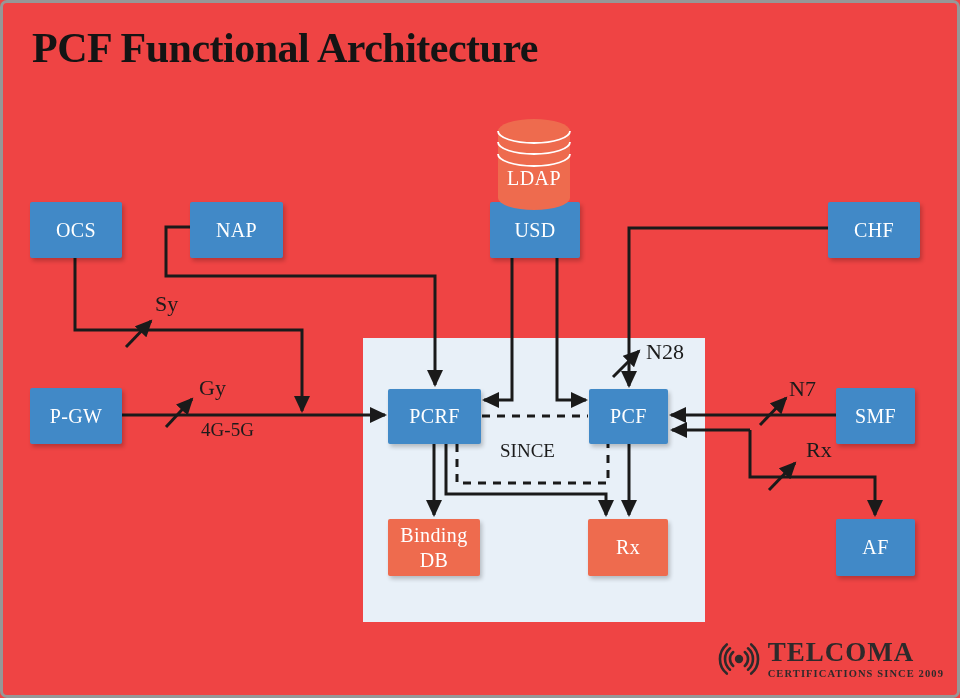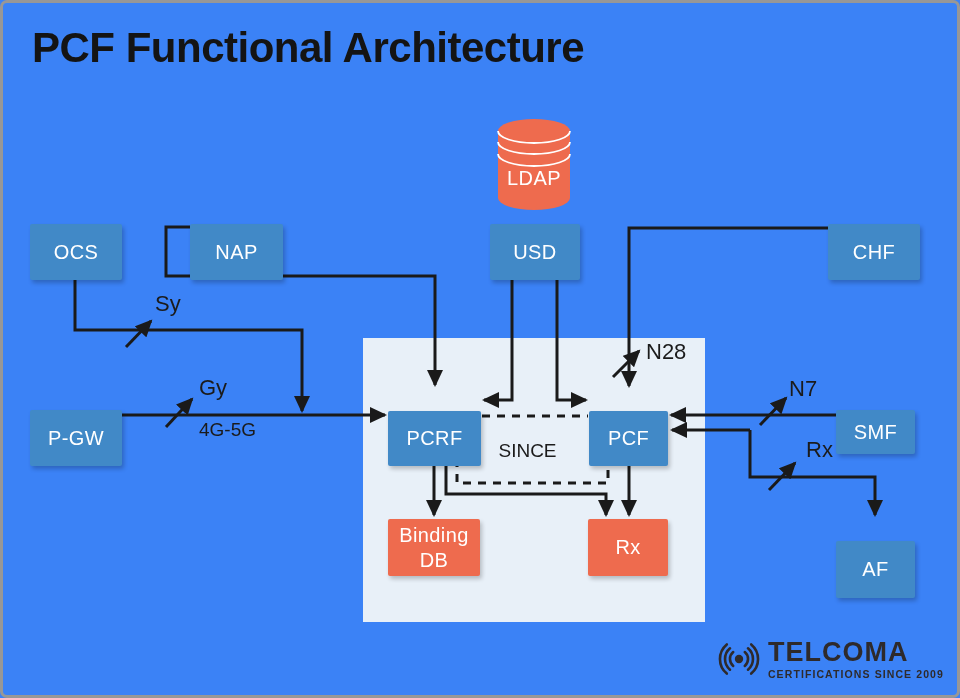--- a/index.html
+++ b/index.html
@@ -4,8 +4,8 @@
 <style>
   html,body{margin:0;padding:0;background:#ffffff;}
   #page{
-    position:relative;width:960px;height:698px;background:#3b82f6;
-    font-family:Liberation Sans, sans-serif;overflow:hidden;
+    position:relative;width:960px;height:698px;background:#ef4444;
+    font-family:Liberation Serif, serif;overflow:hidden;
   }
   .frame{position:absolute;inset:0;border:3px solid #979797;border-radius:7px;pointer-events:none;z-index:50;}
   .title{

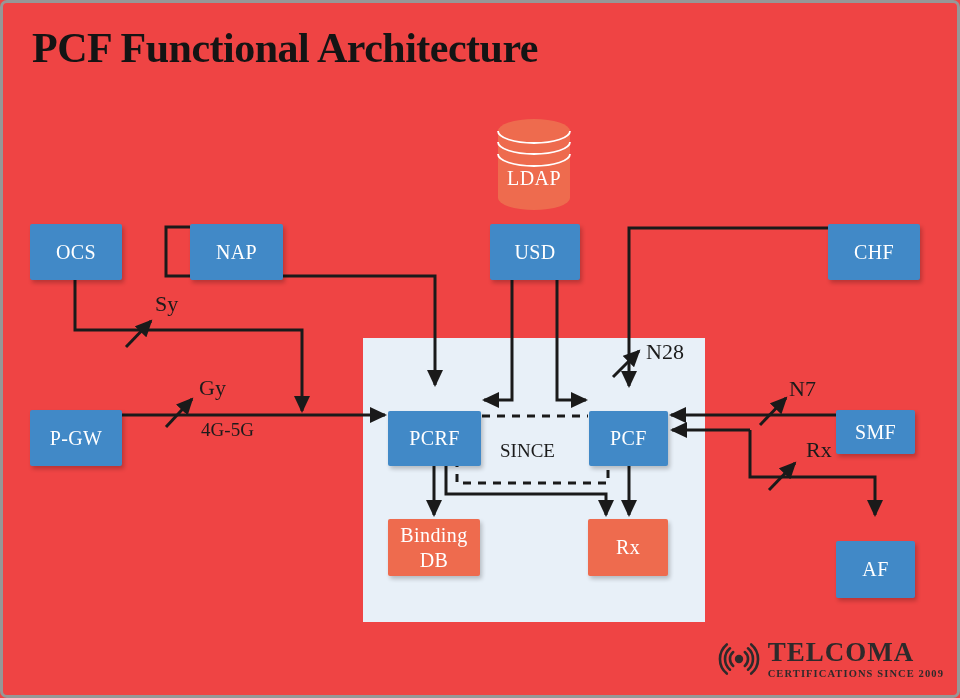--- a/index.html
+++ b/index.html
@@ -25,7 +25,7 @@
     color:#ffffff;font-size:20px;letter-spacing:0.4px;text-align:center;line-height:1.25;
     z-index:4;border-radius:2px;box-shadow:2px 3px 4px rgba(0,0,0,0.22);
   }
-  .blue{background:var(--node_blue,#4189c7);margin-top:22px;}
+  .blue{background:var(--node_blue,#4189c7);}
   .orange{background:var(--node_orange,#ee6b4e);}
   .lbl{position:absolute;color:#1b1b1b;font-size:22px;z-index:6;white-space:nowrap;}
   .lbl.small{font-size:19px;}

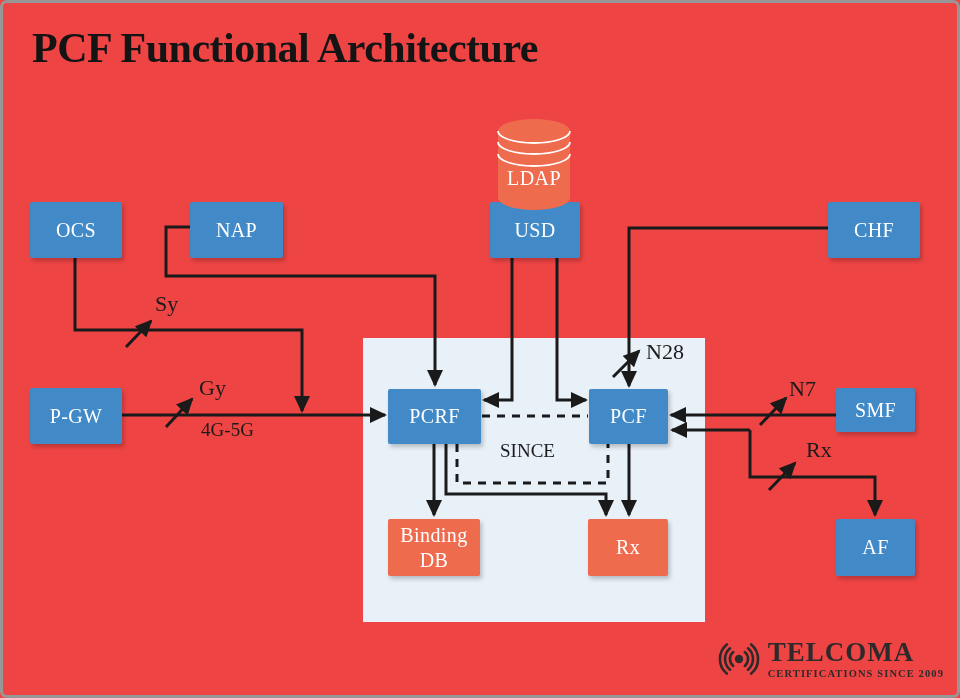--- a/index.html
+++ b/index.html
@@ -110,7 +110,7 @@
   <div class="node blue" style="left:589px;top:389px;width:79px;height:55px">
       <span>PCF</span>
     </div>
-  <div class="node blue" style="left:836px;top:388px;width:79px;height:44px">
+  <div class="node blue" style="left:836px;top:388px;width:79px;height:56px">
       <span>SMF</span>
     </div>
   <div class="node orange" style="left:388px;top:519px;width:92px;height:57px">

